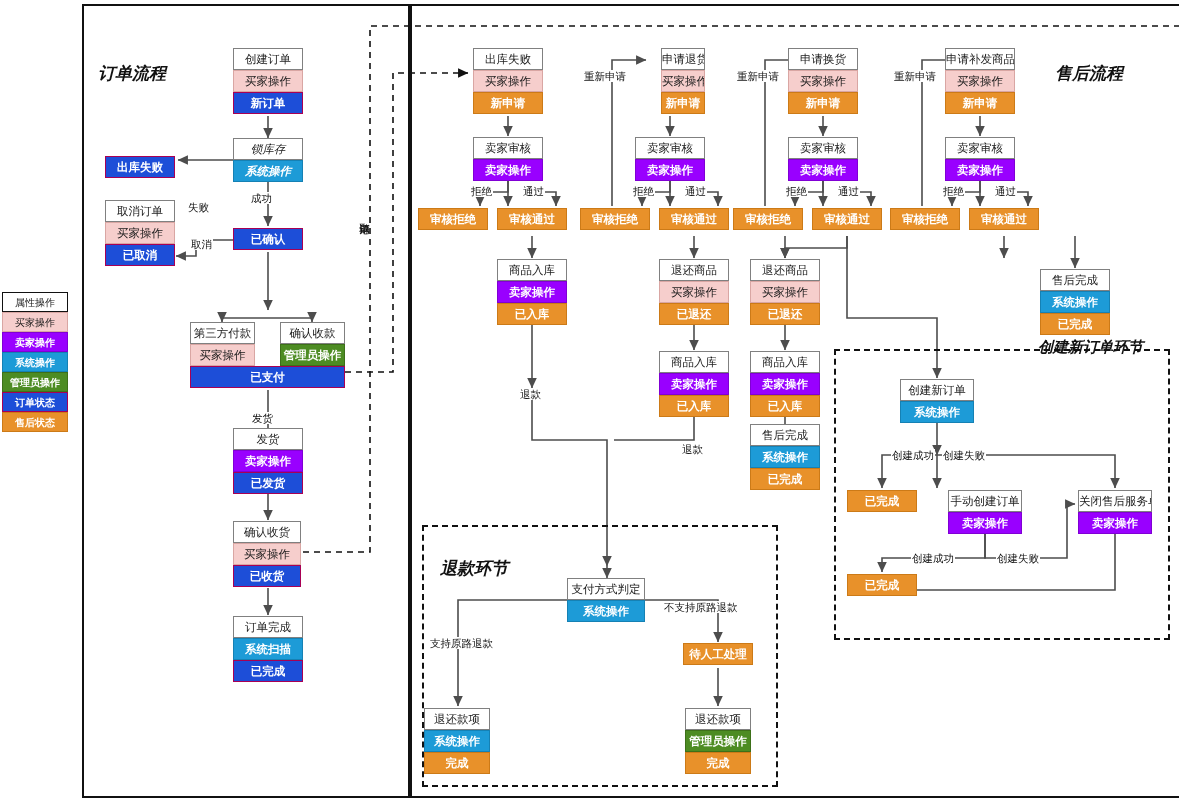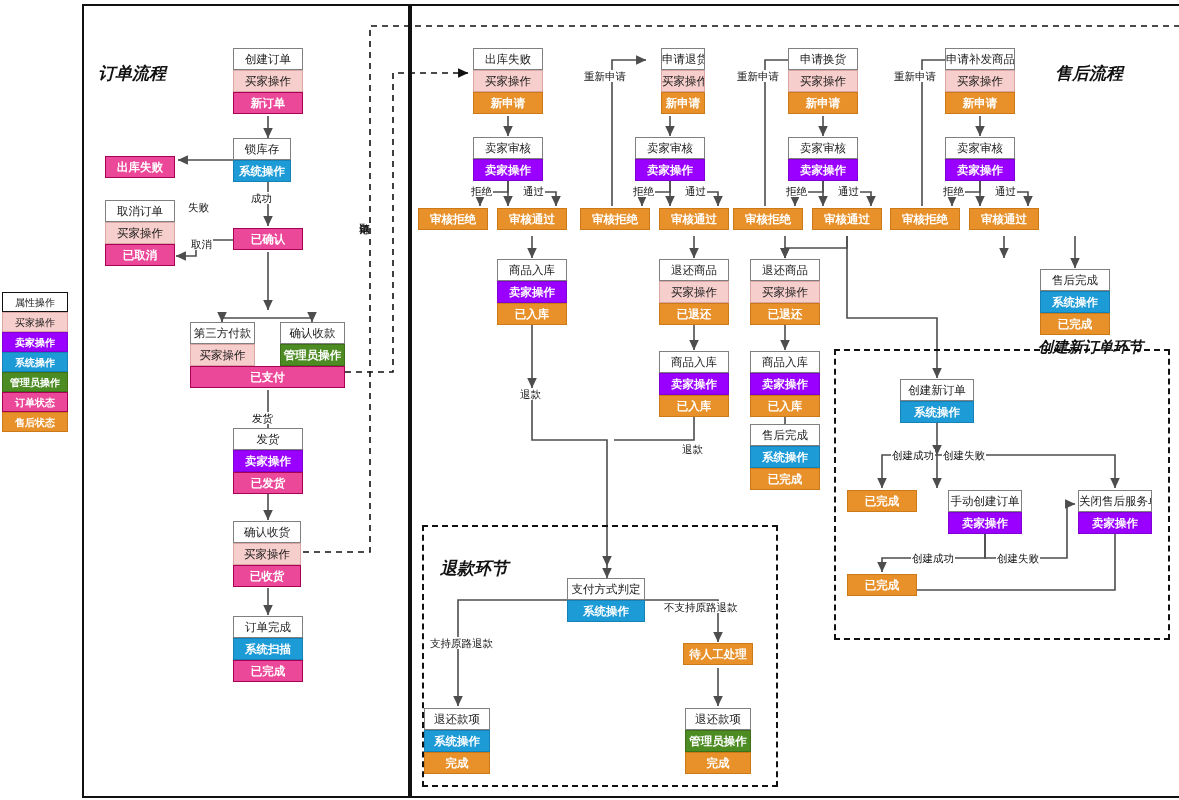--- a/index.html
+++ b/index.html
@@ -22,7 +22,7 @@
   .r-seller{background:#9900ff;color:#ffffff;border:1px solid #8000d4;font-weight:700;font-family:Liberation Serif, serif;}
   .r-system{background:#1d9bd7;color:#ffffff;border:1px solid #1581b4;font-weight:700;}
   .r-admin{background:#4d8c23;color:#ffffff;border:1px solid #3d7019;font-weight:700;}
-  .r-order{background:#ec4899;color:#ffffff;border:1px solid #a80054;font-weight:700;text-align:center;}
+  .r-order{background:#1d4ed8;color:#ffffff;border:1px solid #a80054;font-weight:700;text-align:center;}
   .r-after{background:#e8912a;color:#ffffff;border:1px solid #cc7a17;font-weight:700;}
 
   

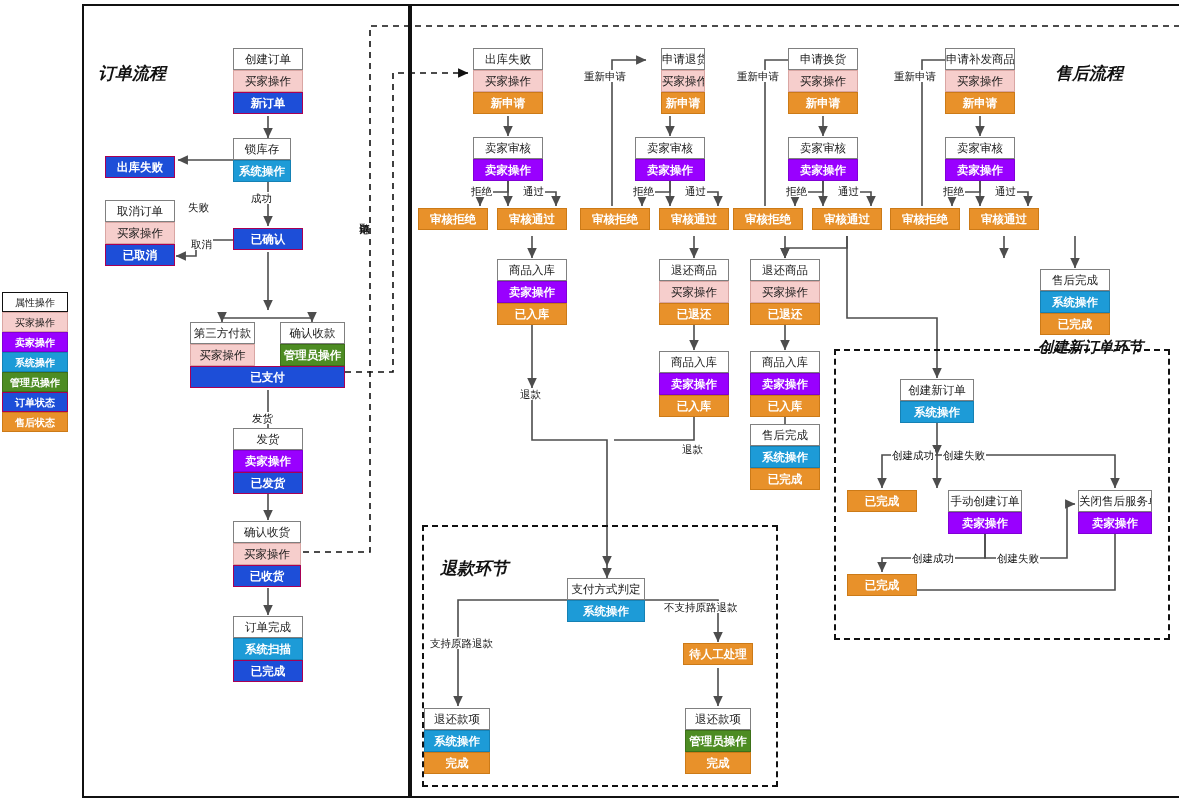--- a/index.html
+++ b/index.html
@@ -152,7 +152,7 @@
     <div class="row r-order">新订单</div>
   </div>
 
-  <div class="node" style="left:233px;top:138px;width:58px;">
+  <div class="node" style="left:233px;top:138px;width:70px;font-style:italic;">
     <div class="row r-title">锁库存</div>
     <div class="row r-system">系统操作</div>
   </div>

